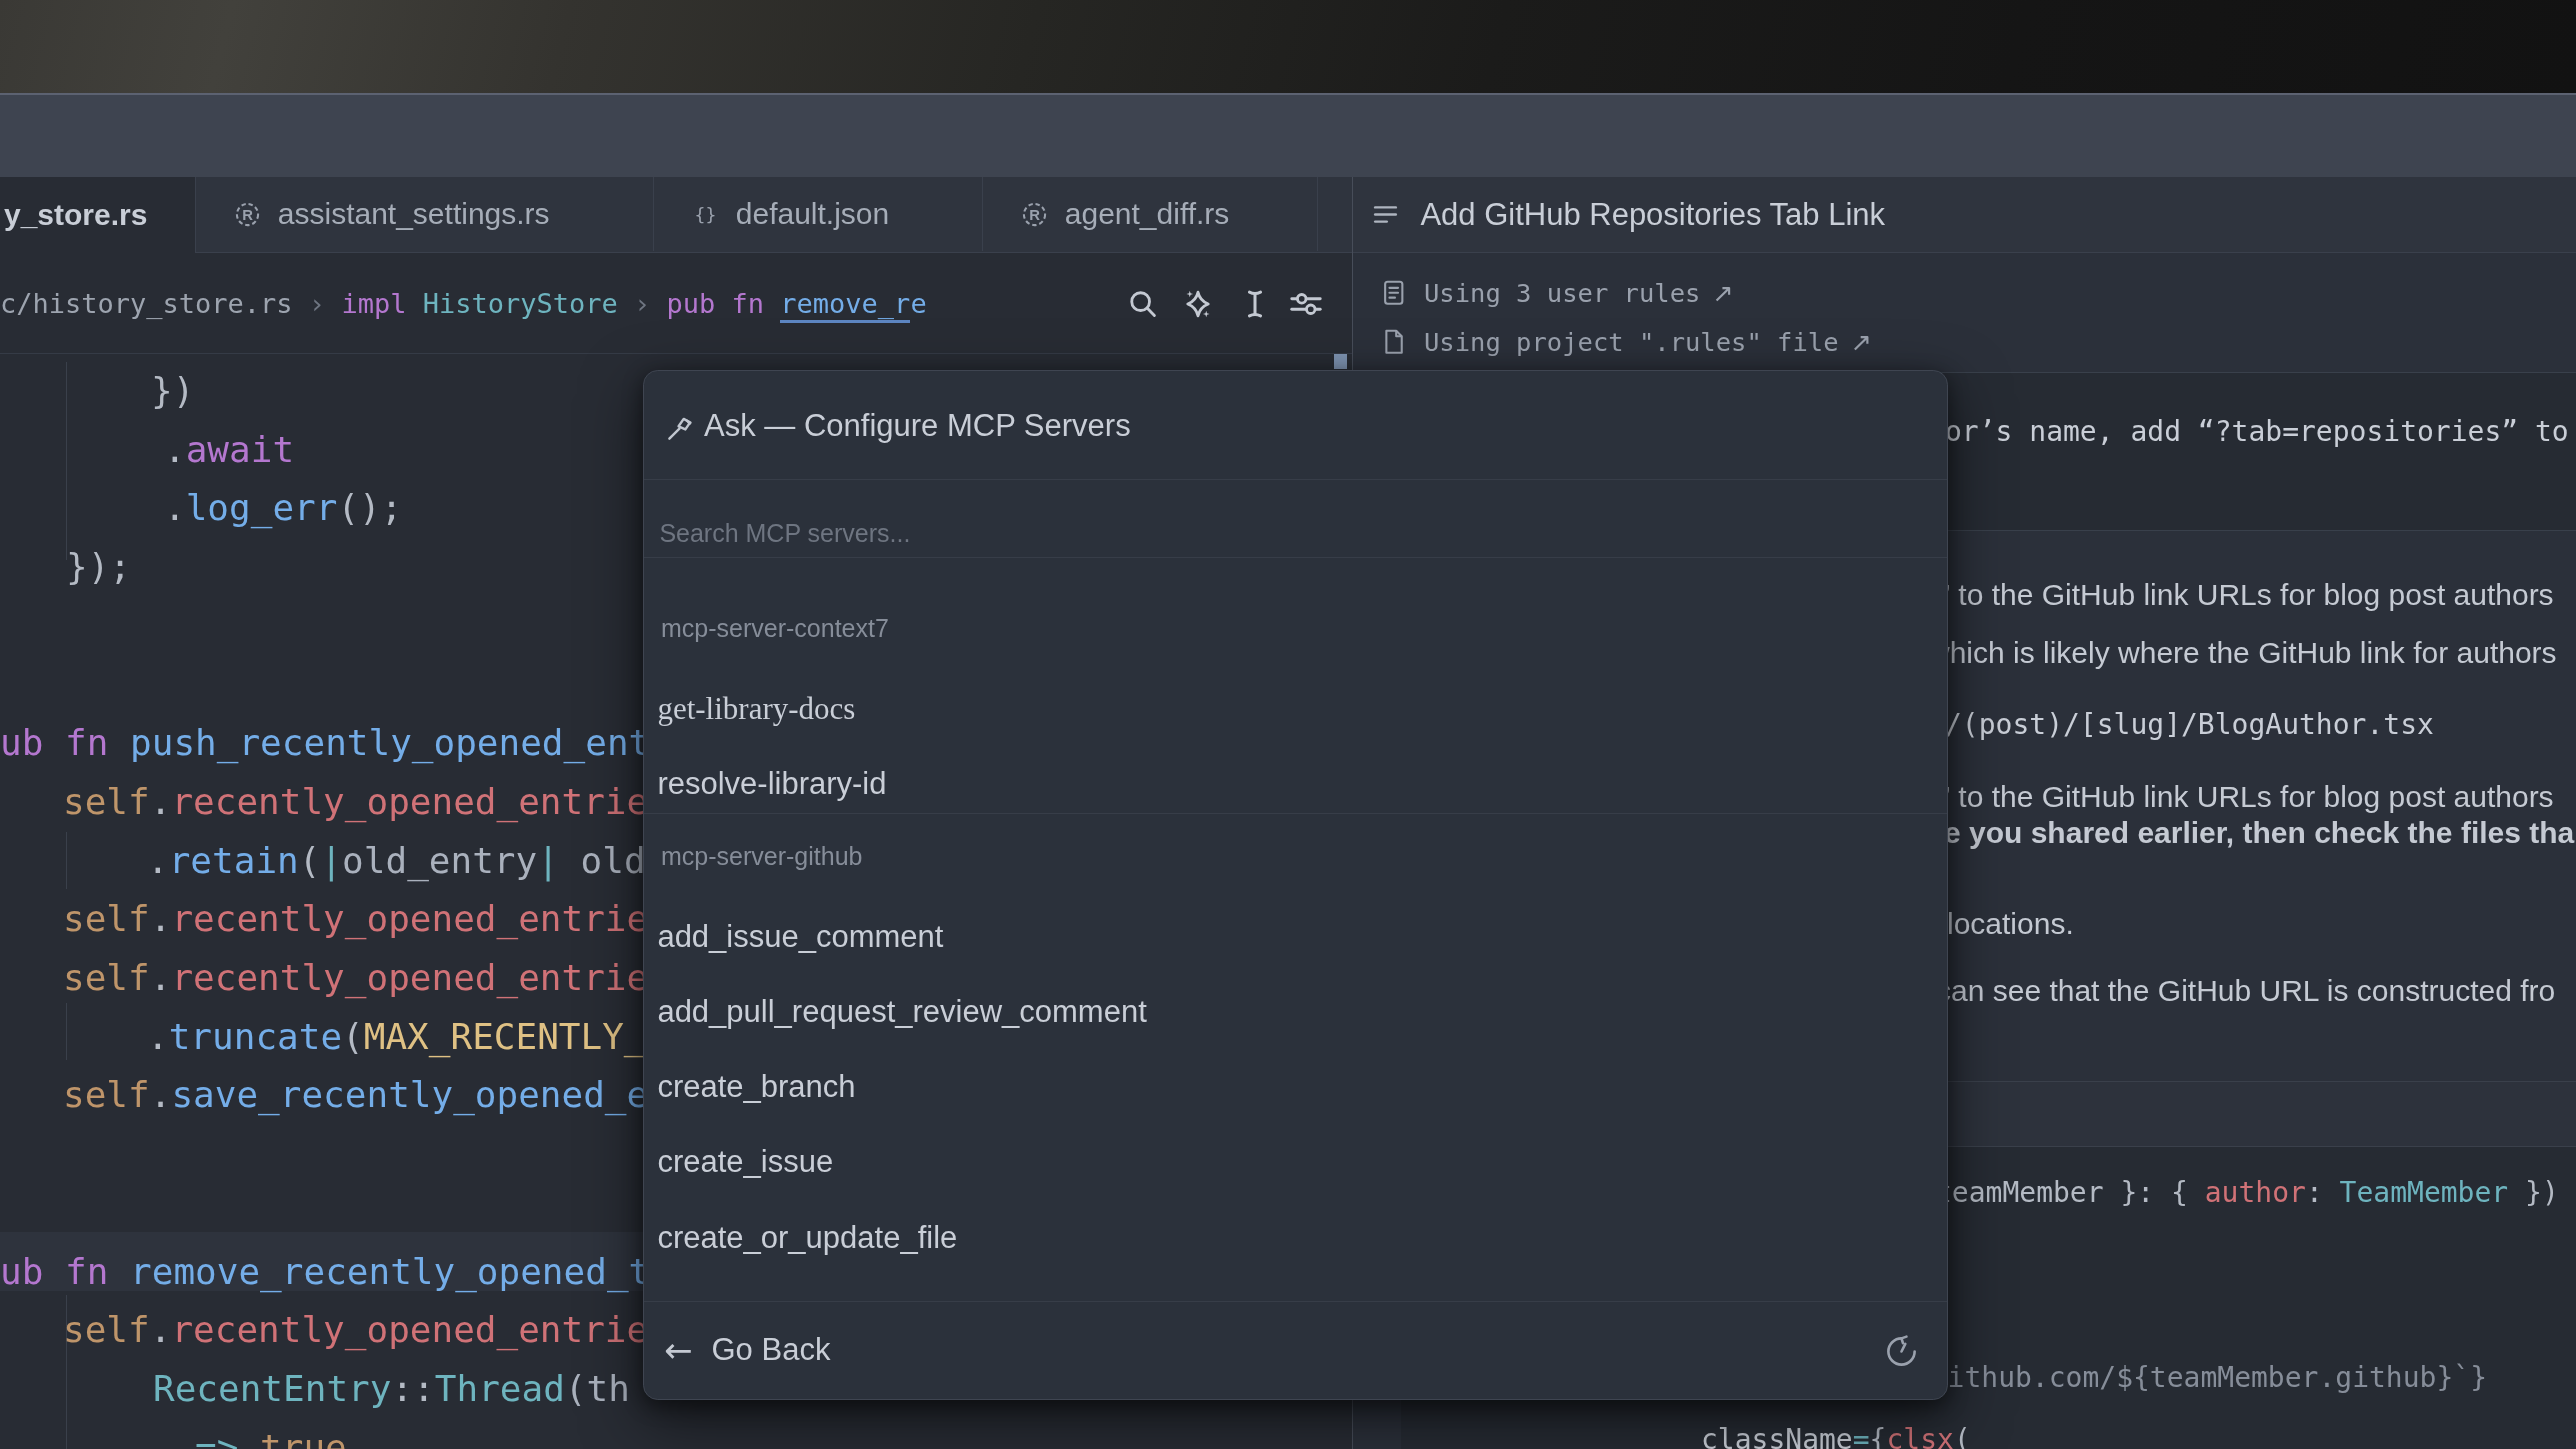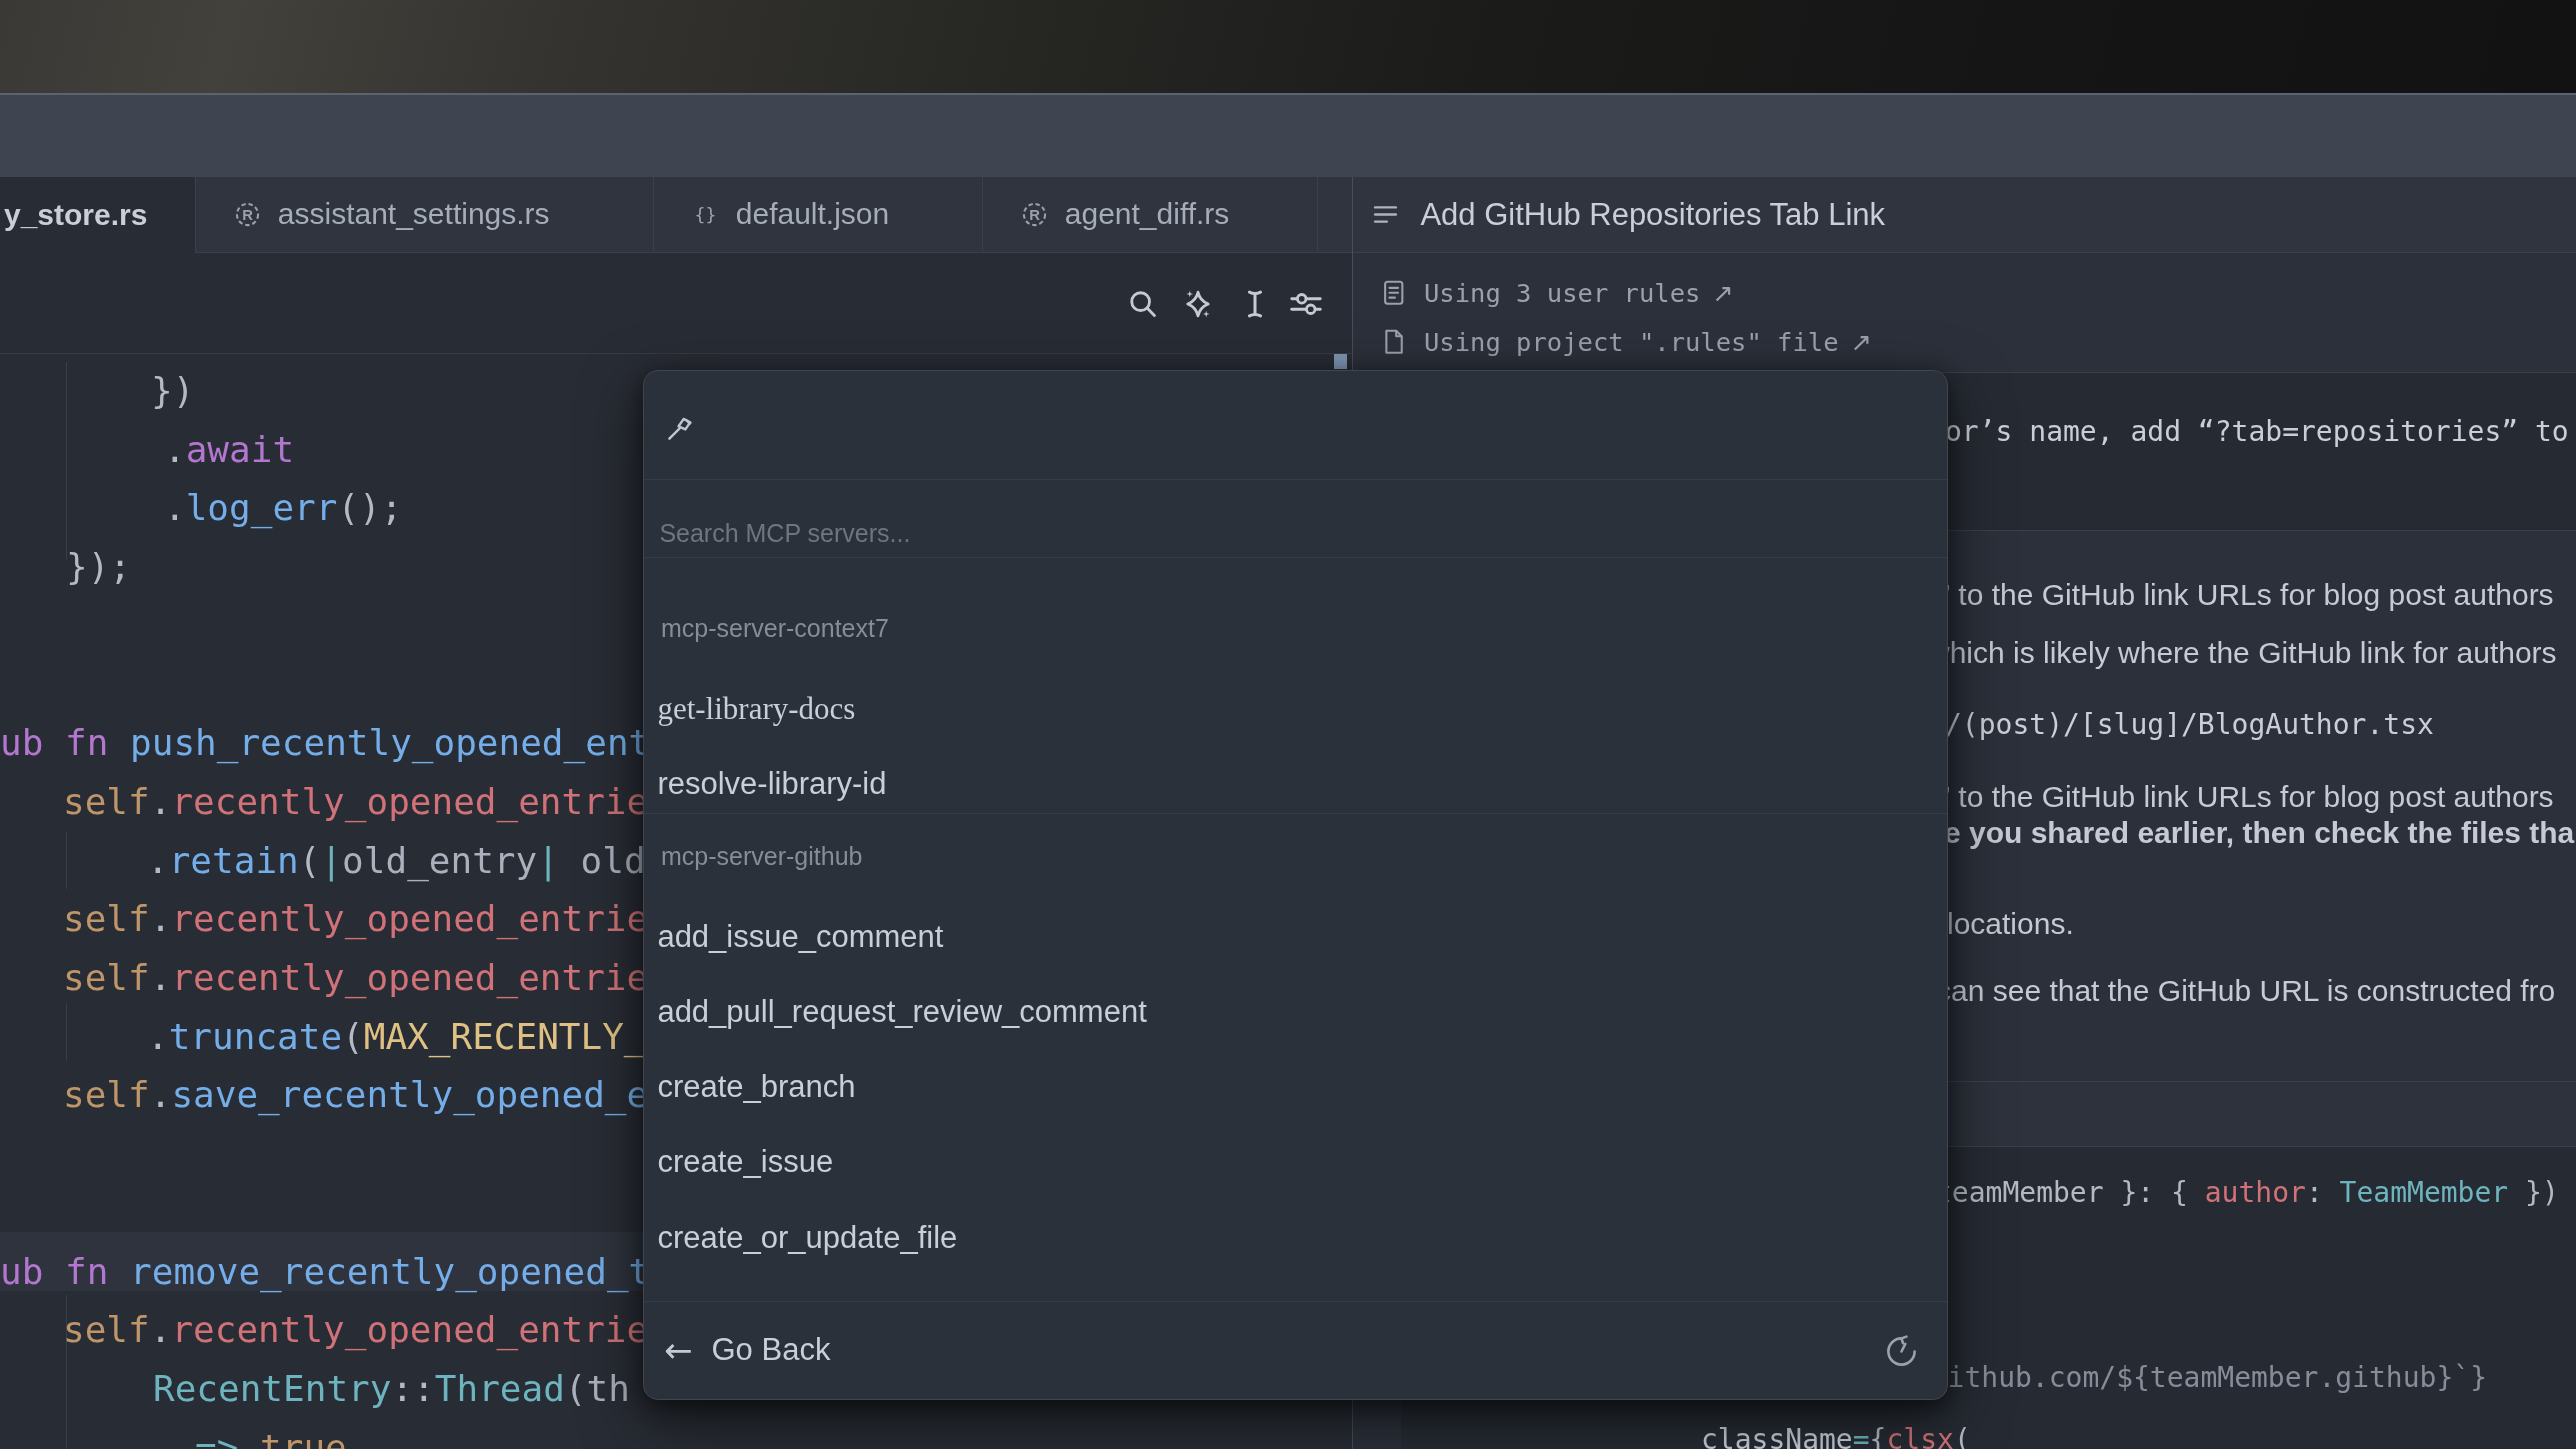--- a/index.html
+++ b/index.html
@@ -116,6 +116,7 @@
   </div>
 
 <div class="abs" id="toolbar">
+  <div id="breadcrumb"><span class="bc-path">c/history_store.rs</span><span class="bc-sep"> › </span><span class="bc-kw">impl </span><span class="bc-type">HistoryStore</span><span class="bc-sep"> › </span><span class="bc-kw">pub fn </span><span class="bc-fn-u">remove_r</span><span class="bc-fn">e</span></div>
   <span class="tool-icon" style="left:1124px">
     <svg viewBox="0 0 24 24" width="38" height="38" fill="none" stroke="currentColor" stroke-width="1.8" stroke-linecap="round">
       <circle cx="10.5" cy="10.5" r="5.6"></circle>

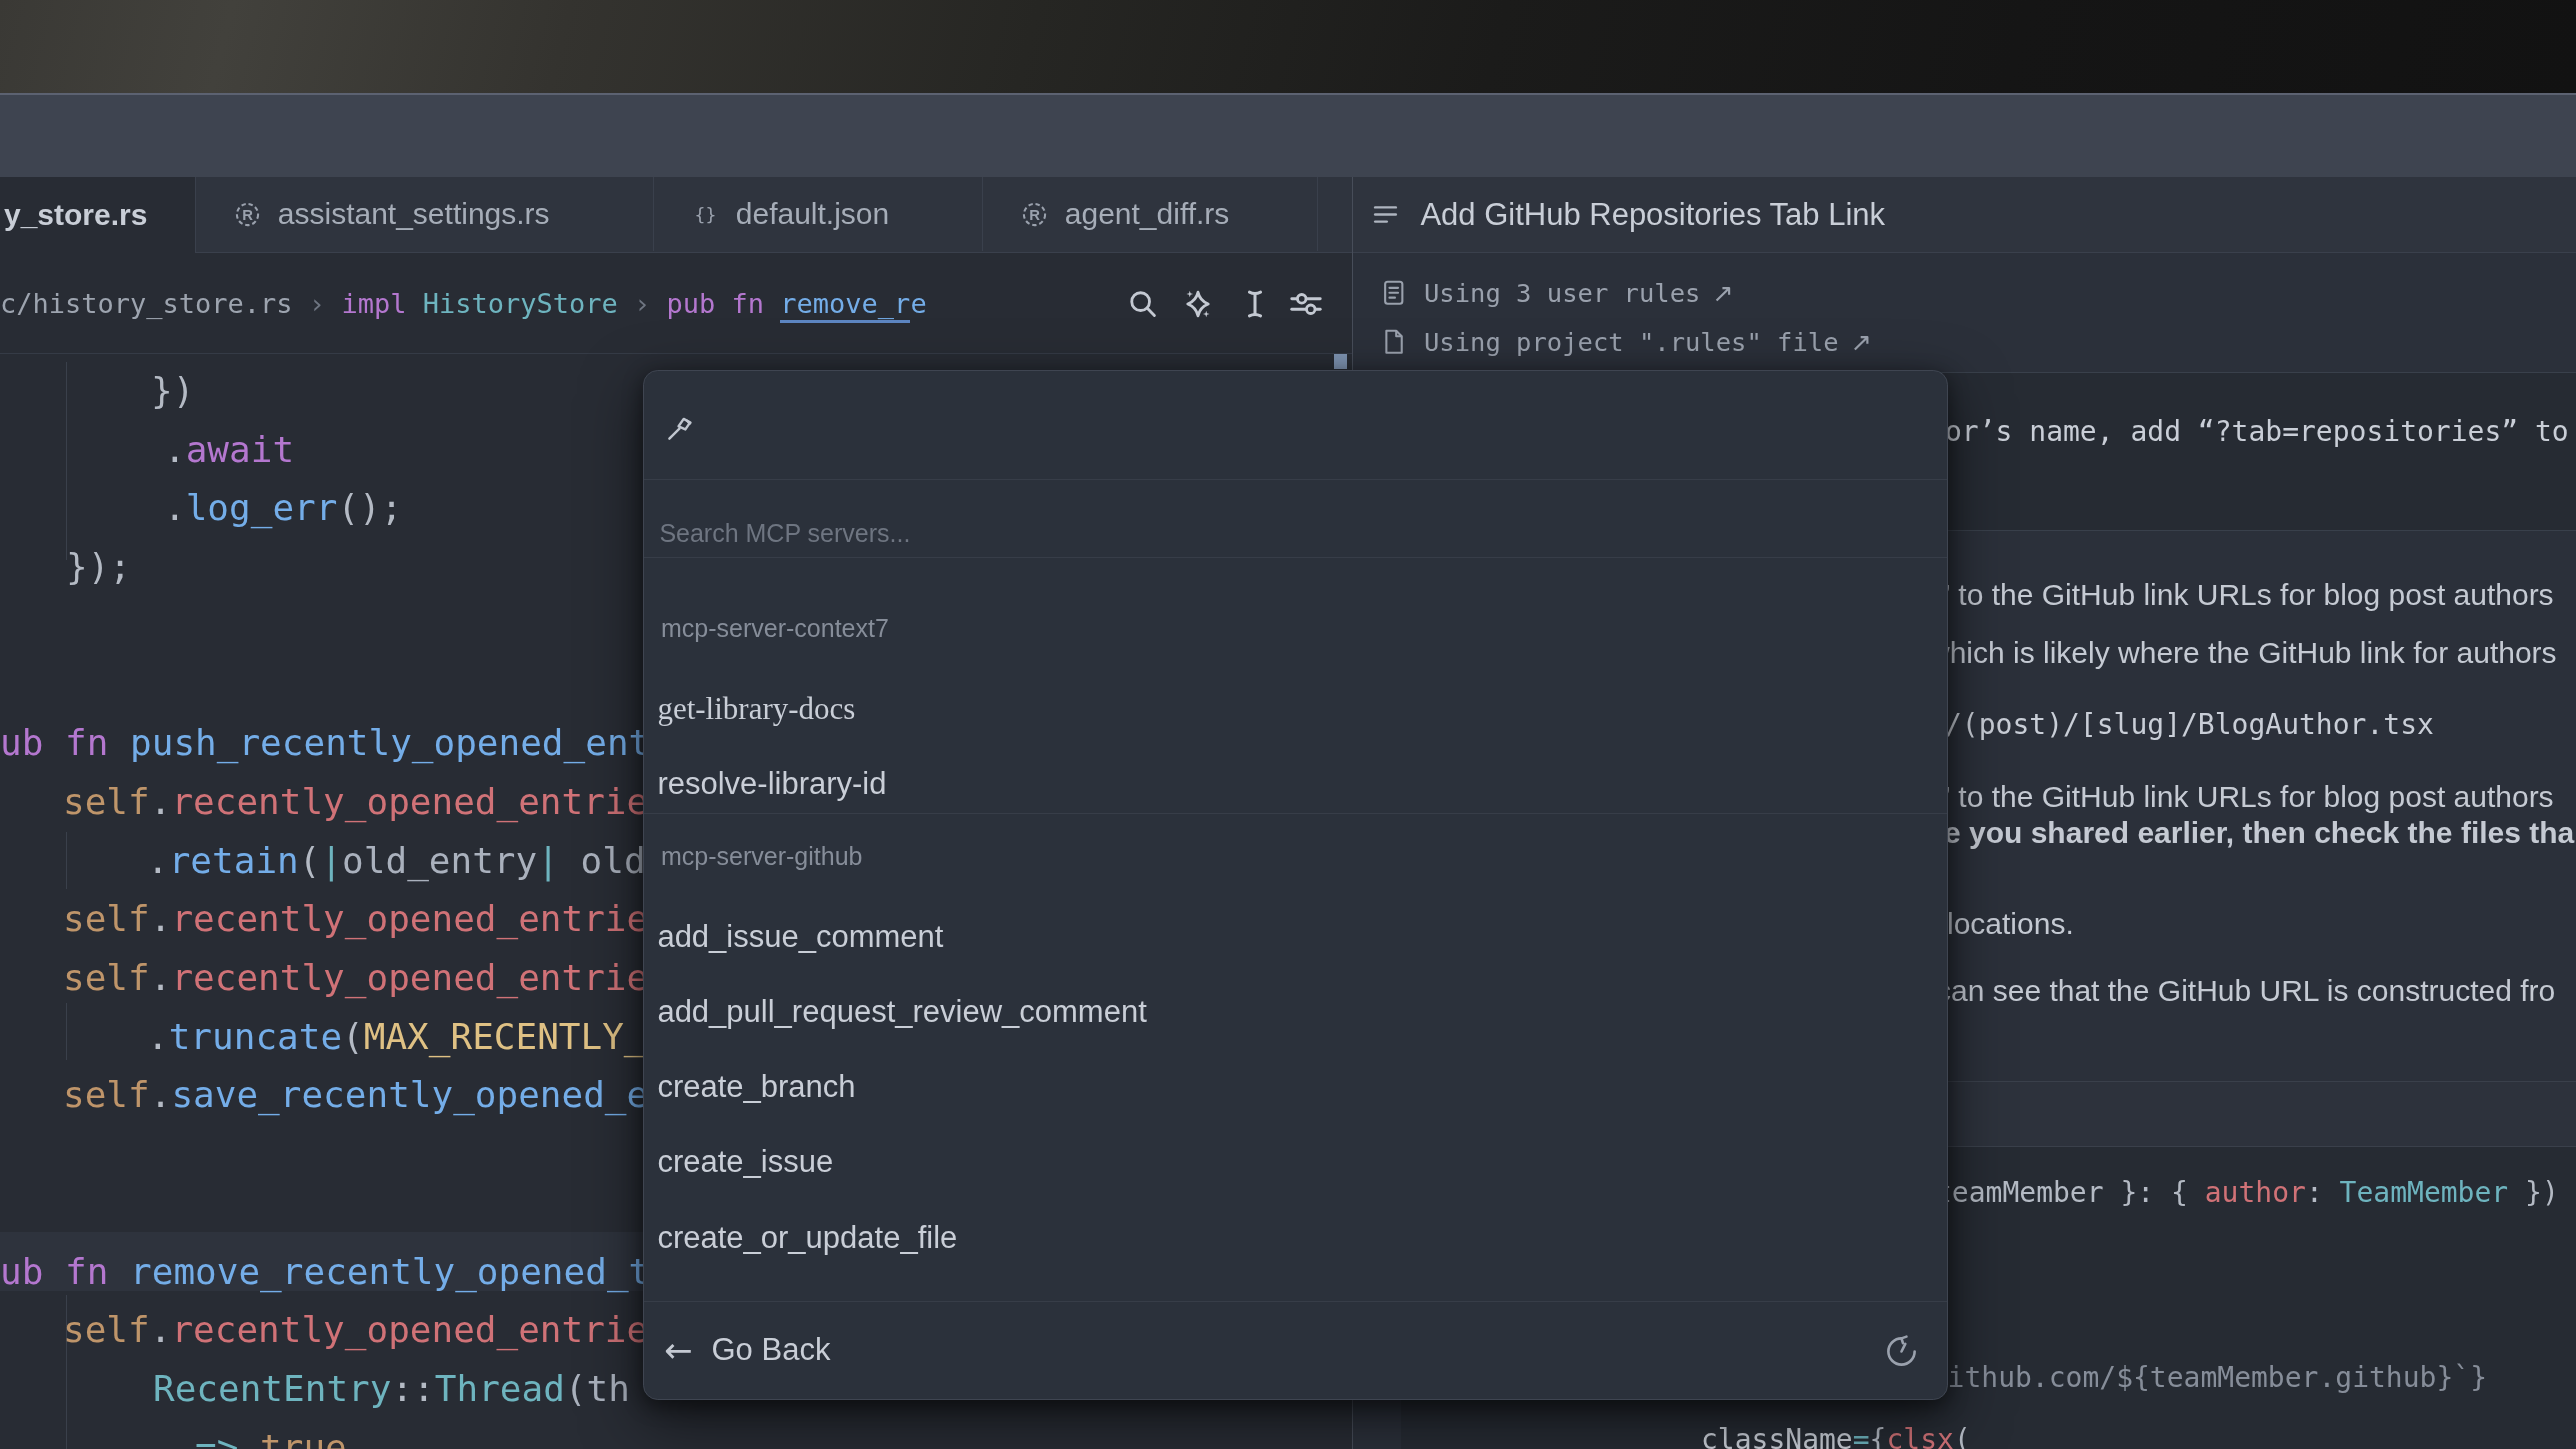--- a/index.html
+++ b/index.html
@@ -241,6 +241,7 @@
         <path d="M17 6.9 L18.8 8.9"></path>
         </svg>
     </span>
+    <span id="modal-title">Ask — Configure MCP Servers</span>
   </div>
   <input id="modal-search" value="" placeholder="Search MCP servers..." style="">
   <div class="m-divider" style="top:186px"></div>

